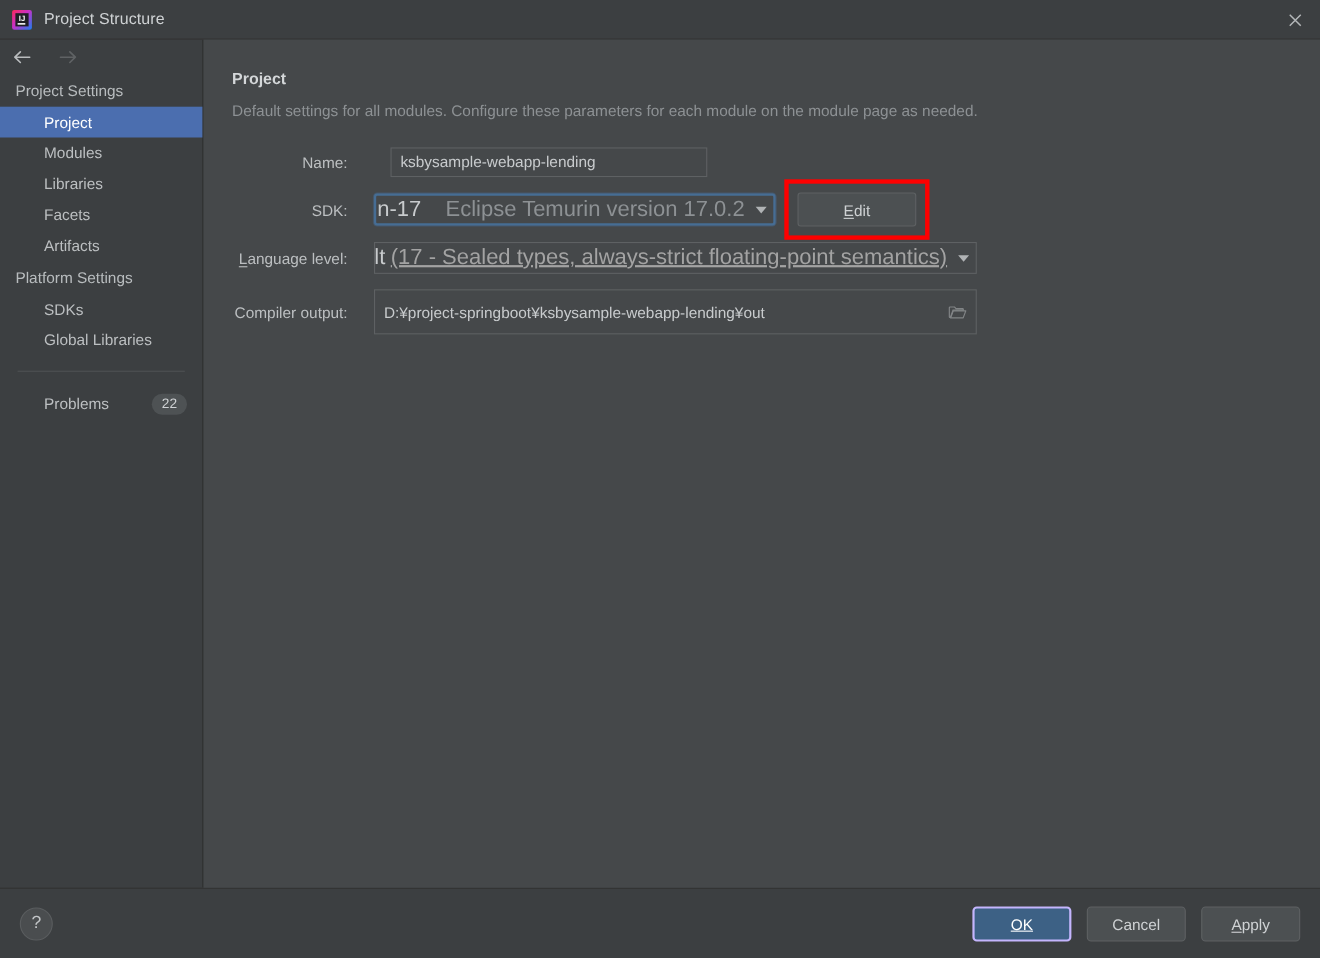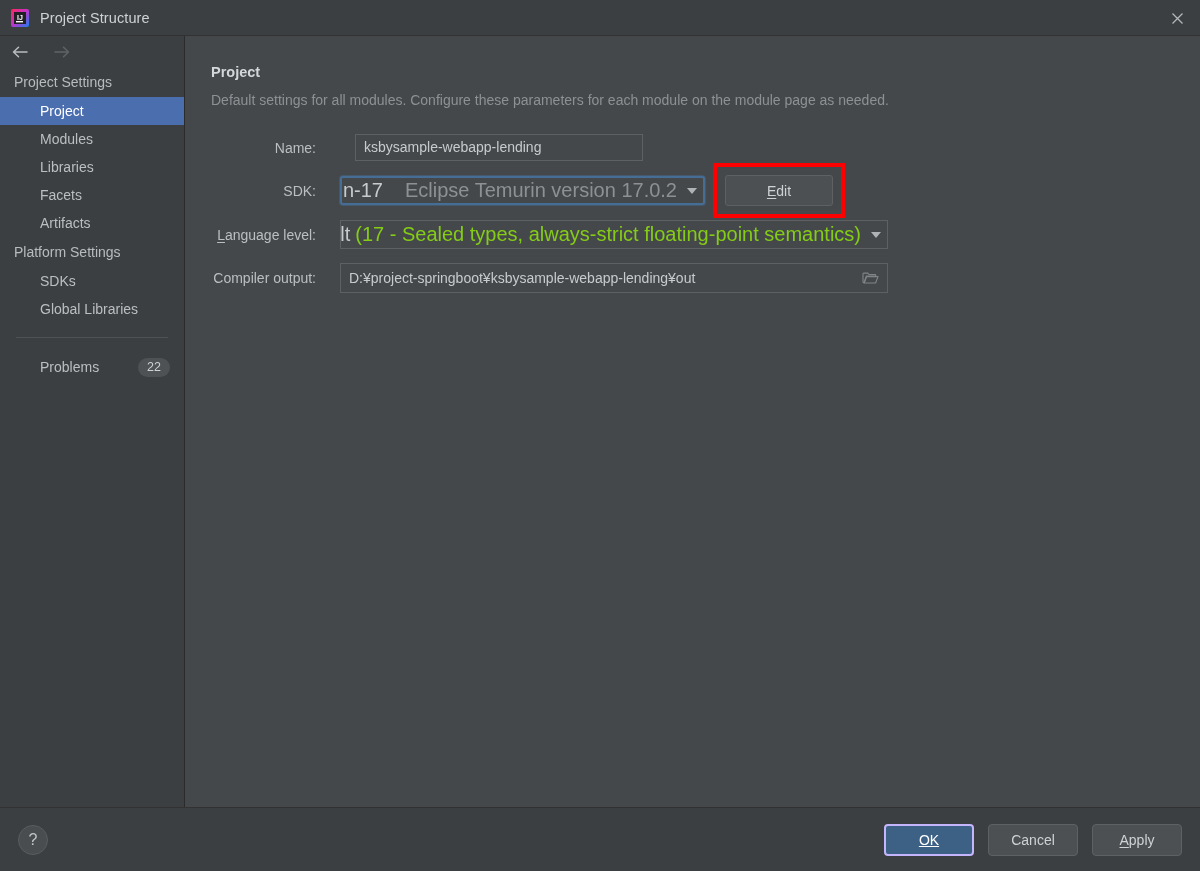--- a/index.html
+++ b/index.html
@@ -221,7 +221,7 @@
   .sdk-name { color: #c8cbcd; }
   .sdk-version { color: #8d9194; margin-left: 22px; }
   .lang-main { color: #c8cbcd; }
-  .lang-detail { color: #84cc16; margin-left: 5px; }
+  .lang-detail { color: #a3a3a3; margin-left: 5px; text-decoration: underline; }
 
   .caret {
     width: 0; height: 0;

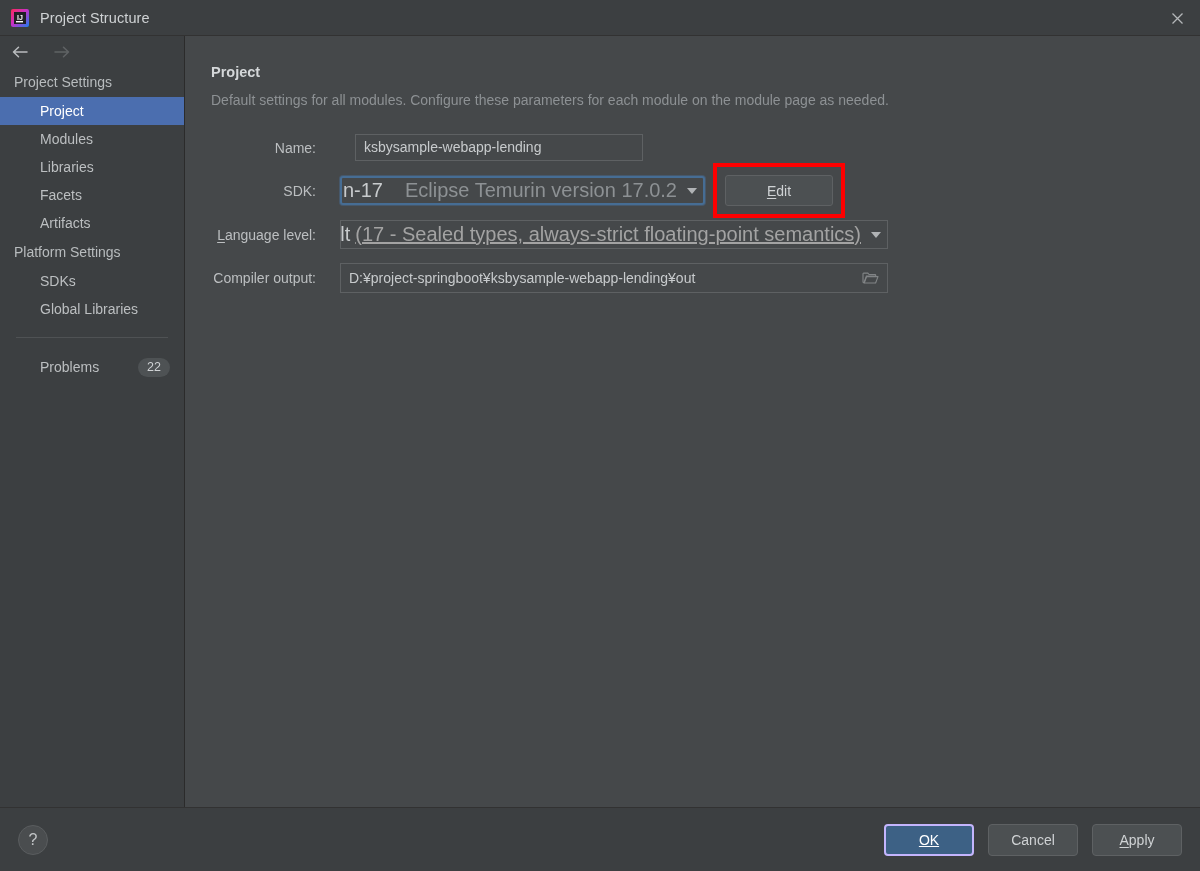--- a/index.html
+++ b/index.html
@@ -232,7 +232,7 @@
 
   .path-field {
     width: 548px;
-    height: 30px;
+    height: 41px;
     background: #45484a;
     border: 1px solid #5e6163;
     display: flex;

